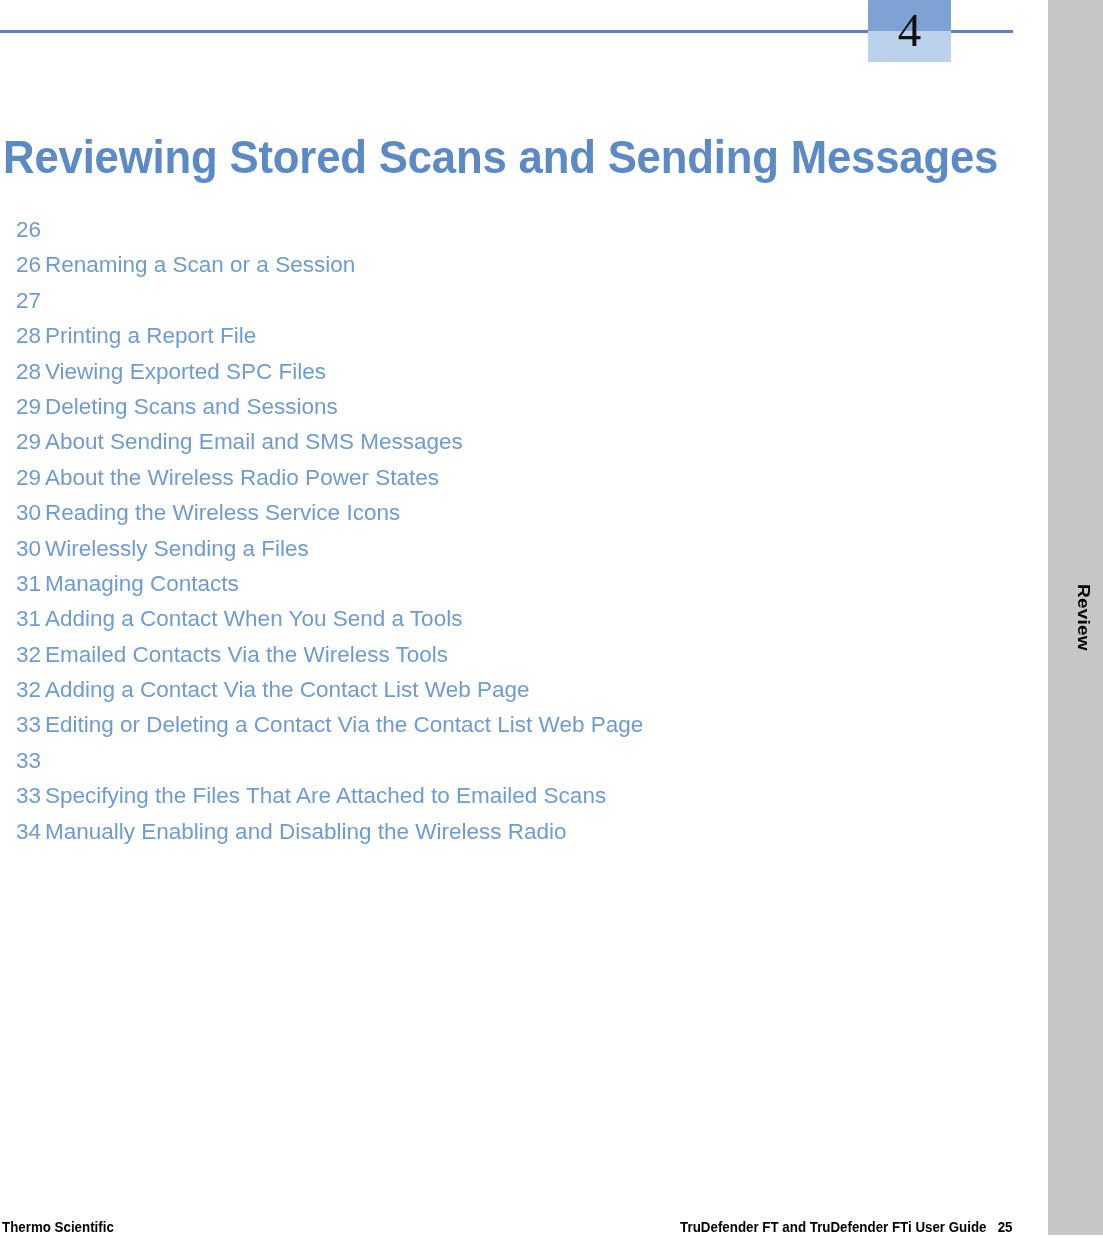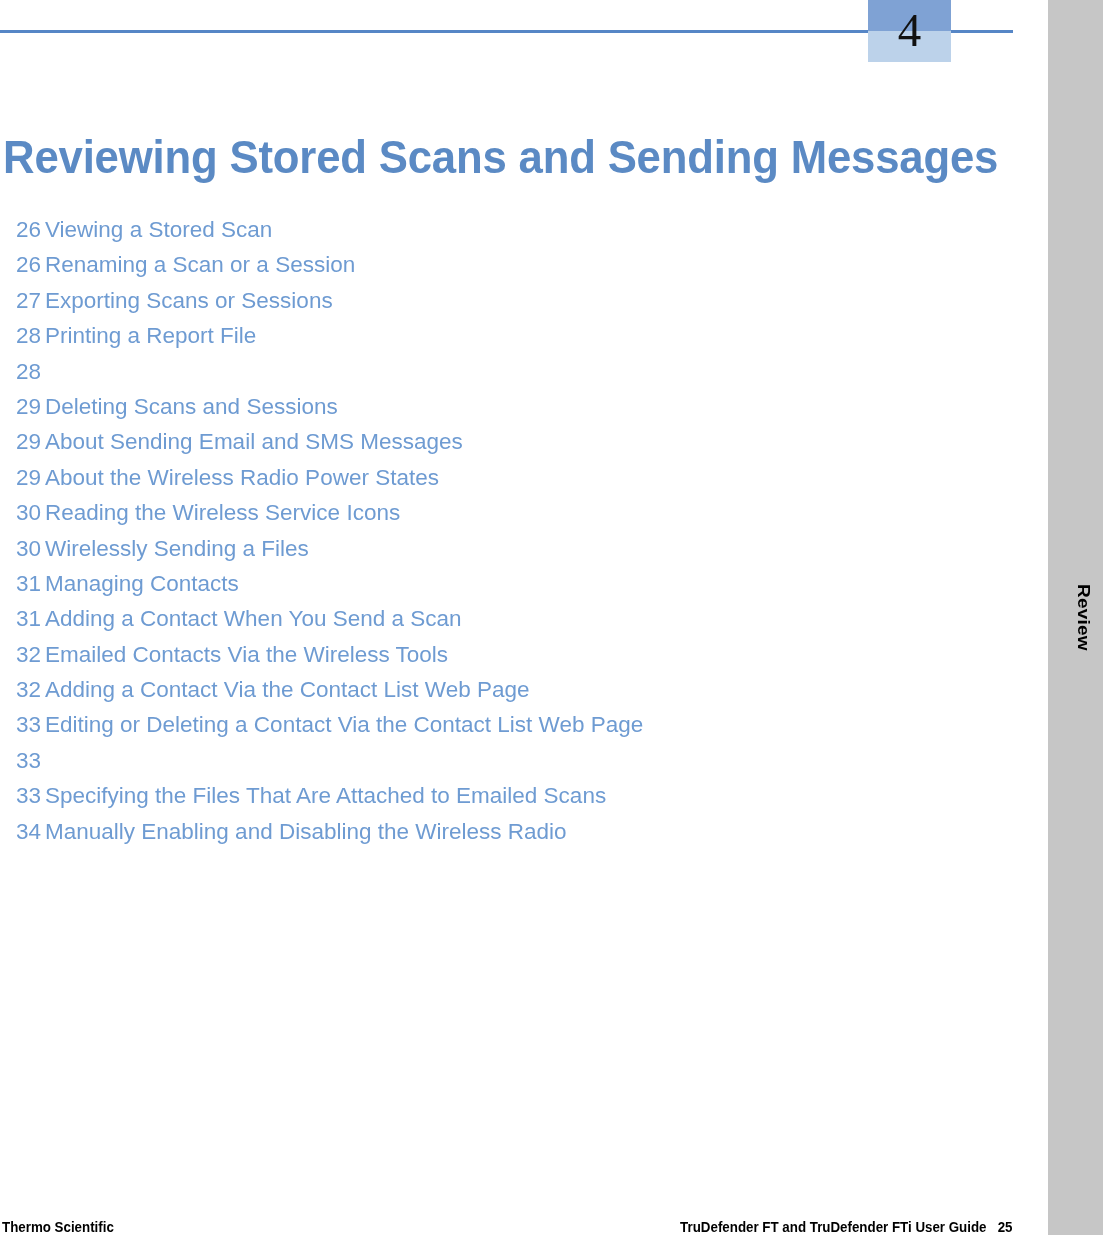--- a/index.html
+++ b/index.html
@@ -190,7 +190,6 @@
 <div class="toc">
     <div class="toc-row">
       <span class="toc-page">26</span>
-      <span class="toc-label">Viewing a Stored Scan</span>
     </div>
     <div class="toc-row">
       <span class="toc-page">26</span>

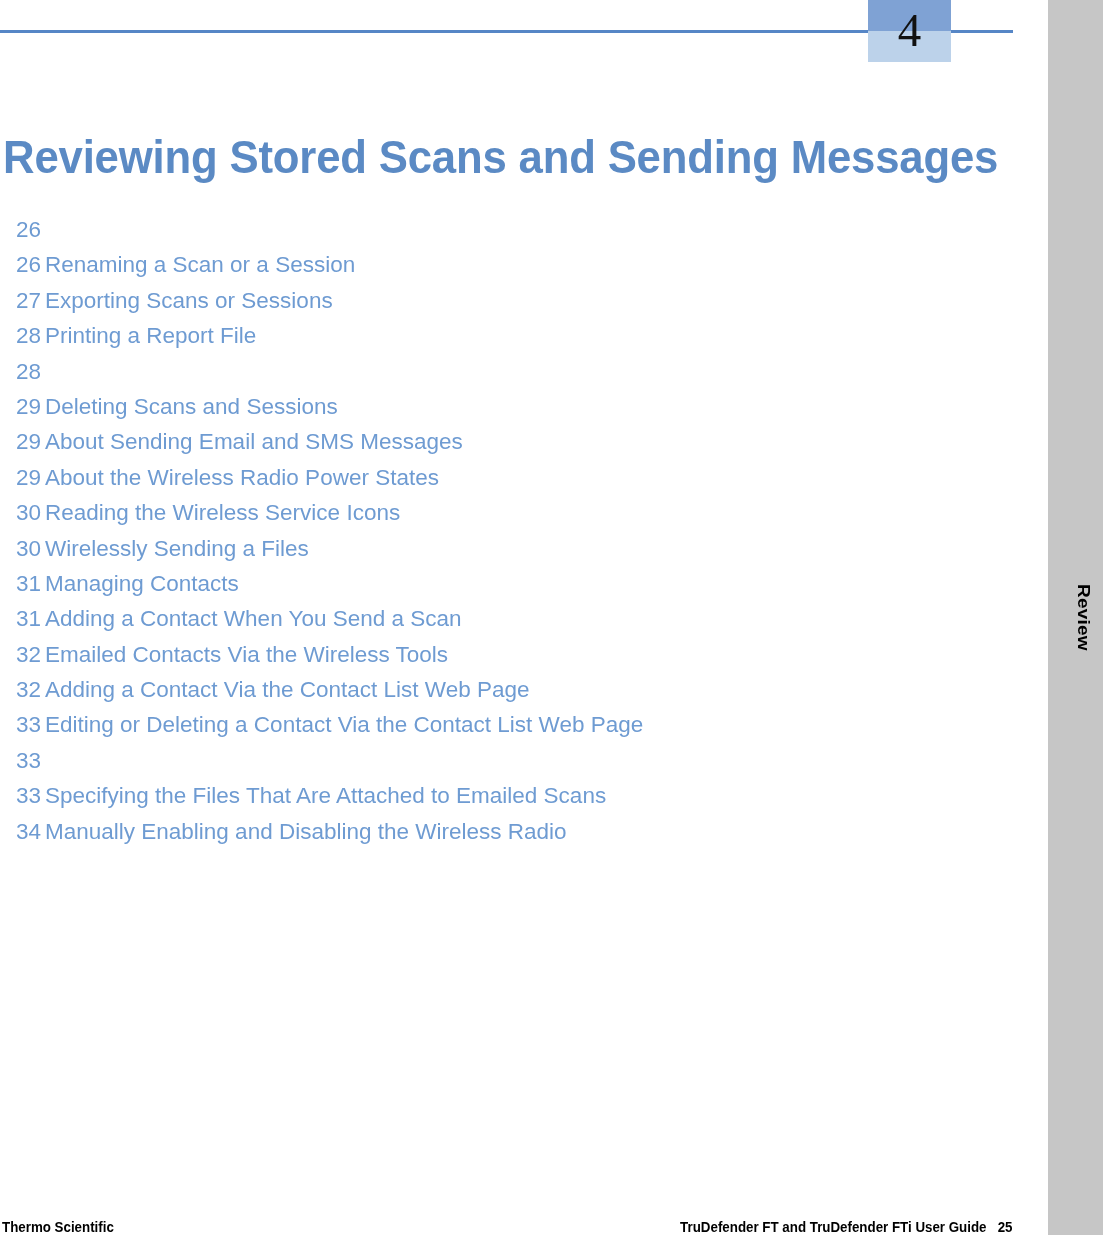--- a/index.html
+++ b/index.html
@@ -197,7 +197,6 @@
     </div>
     <div class="toc-row">
       <span class="toc-page">27</span>
-      <span class="toc-label">Exporting Scans or Sessions</span>
     </div>
     <div class="toc-row">
       <span class="toc-page">28</span>

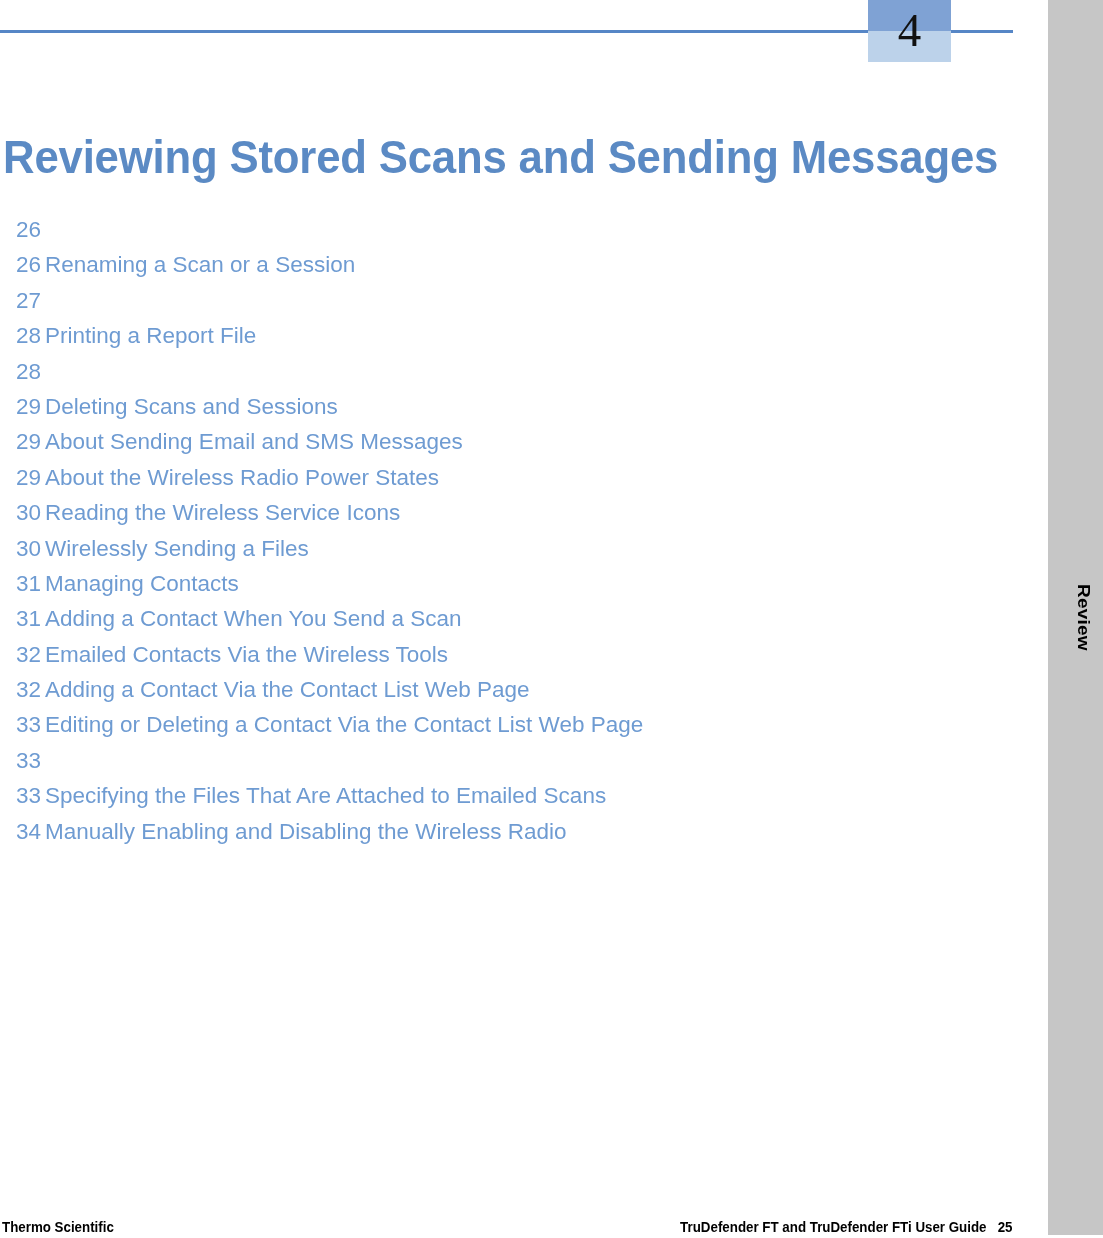--- a/index.html
+++ b/index.html
@@ -204,6 +204,7 @@
     </div>
     <div class="toc-row">
       <span class="toc-page">28</span>
+      <span class="toc-label">Viewing Exported SPC Files</span>
     </div>
     <div class="toc-row">
       <span class="toc-page">29</span>

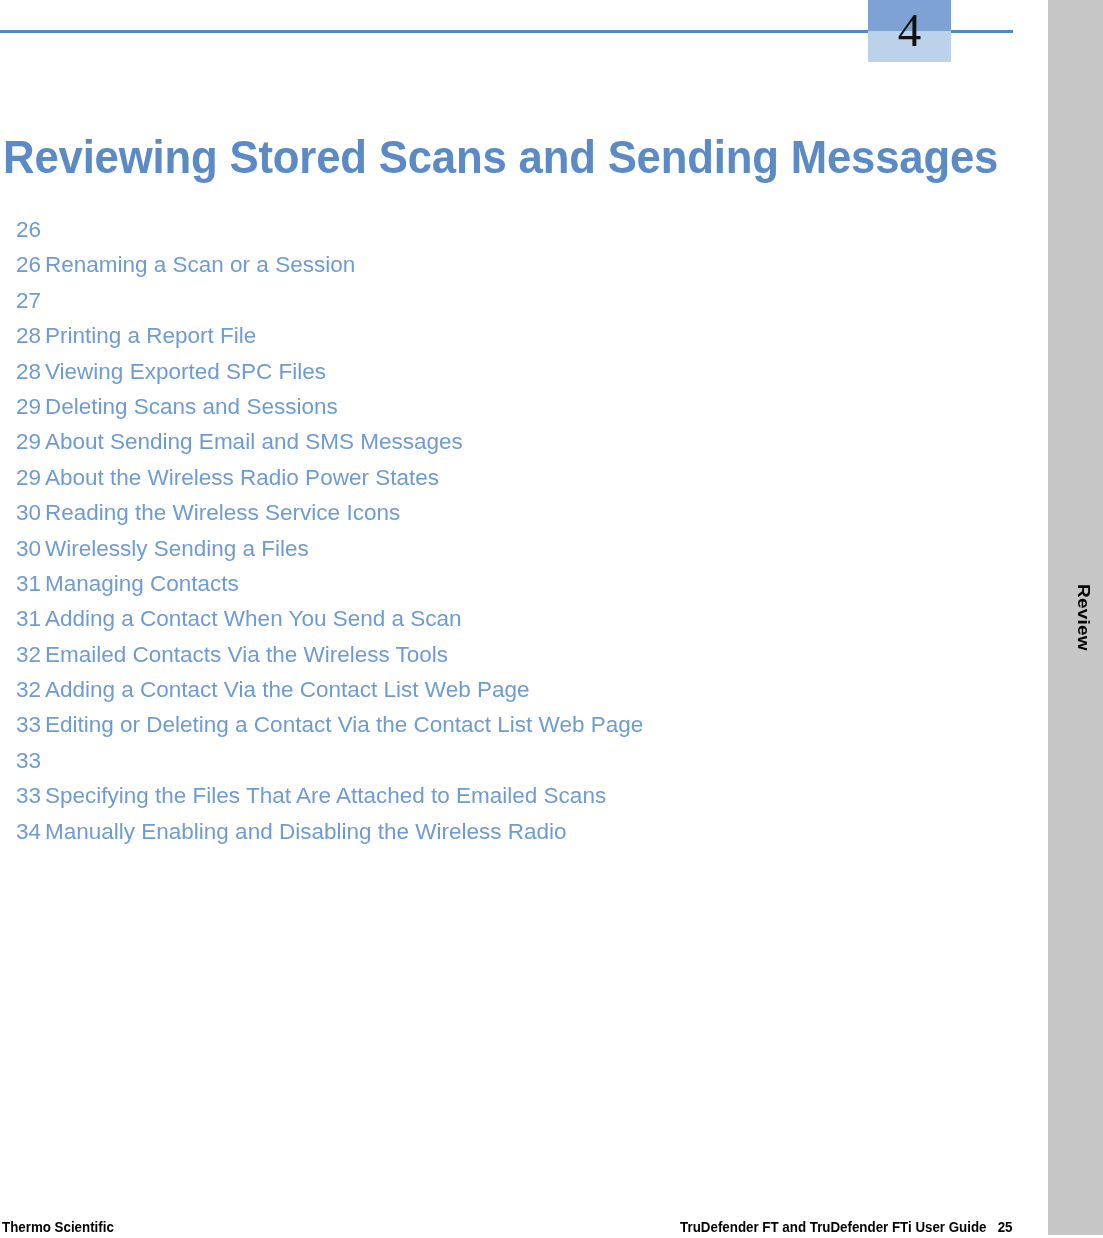--- a/index.html
+++ b/index.html
@@ -232,7 +232,7 @@
     </div>
     <div class="toc-row">
       <span class="toc-page">31</span>
-      <span class="toc-label">Adding a Contact When You Send a Scan</span>
+      <span class="toc-label">Adding a Contact When You Send a Tools</span>
     </div>
     <div class="toc-row">
       <span class="toc-page">32</span>

